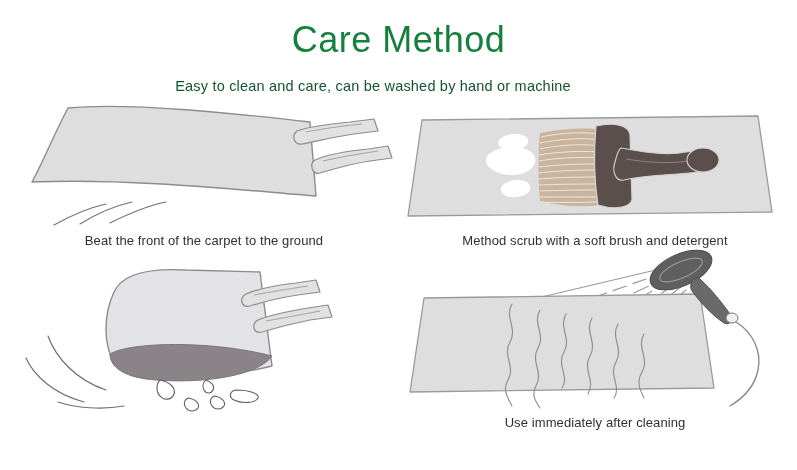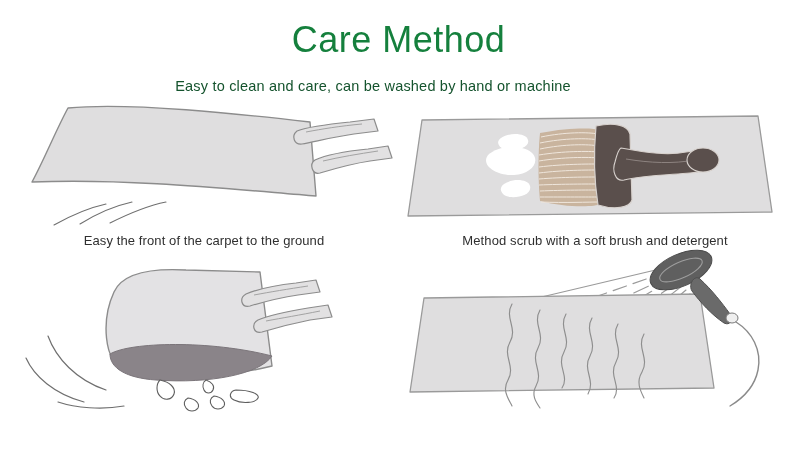--- a/index.html
+++ b/index.html
@@ -65,7 +65,7 @@
         <path d="M100 123 C 118 114 136 106 156 102"></path>
       </g>
     </svg>
-    <div class="caption">Easy the front of the carpet to the ground</div>
+    <div class="caption">Beat the front of the carpet to the ground</div>
   </div>
 
   <div class="cell" id="q2">

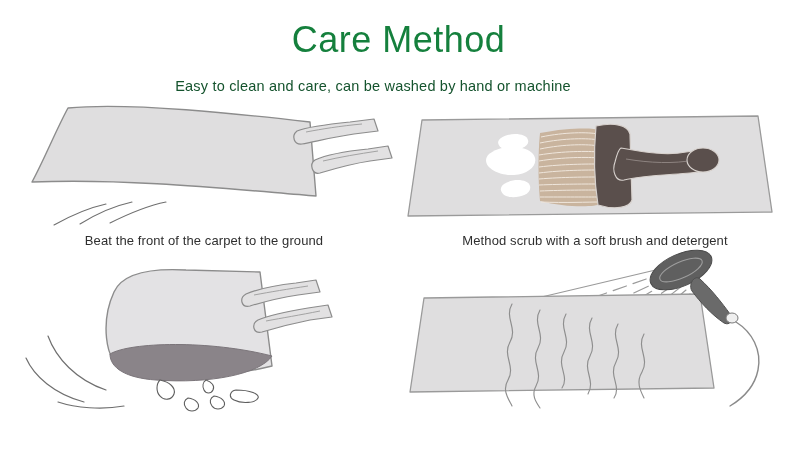--- a/index.html
+++ b/index.html
@@ -173,6 +173,7 @@
 
       <path d="M336 74 C 352 84 362 102 358 122 C 354 142 340 152 330 158" fill="none" stroke="#8a8a8a" stroke-width="1.4" stroke-linecap="round"></path>
     </svg>
+    <div class="caption">Use immediately after cleaning</div>
   </div>
 
 </div>

